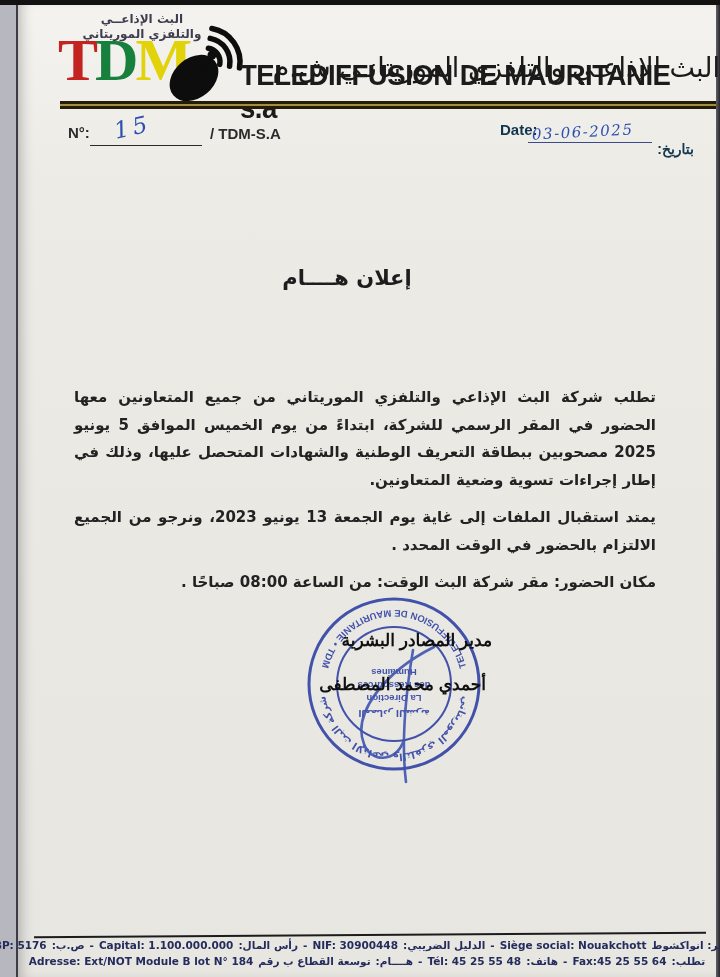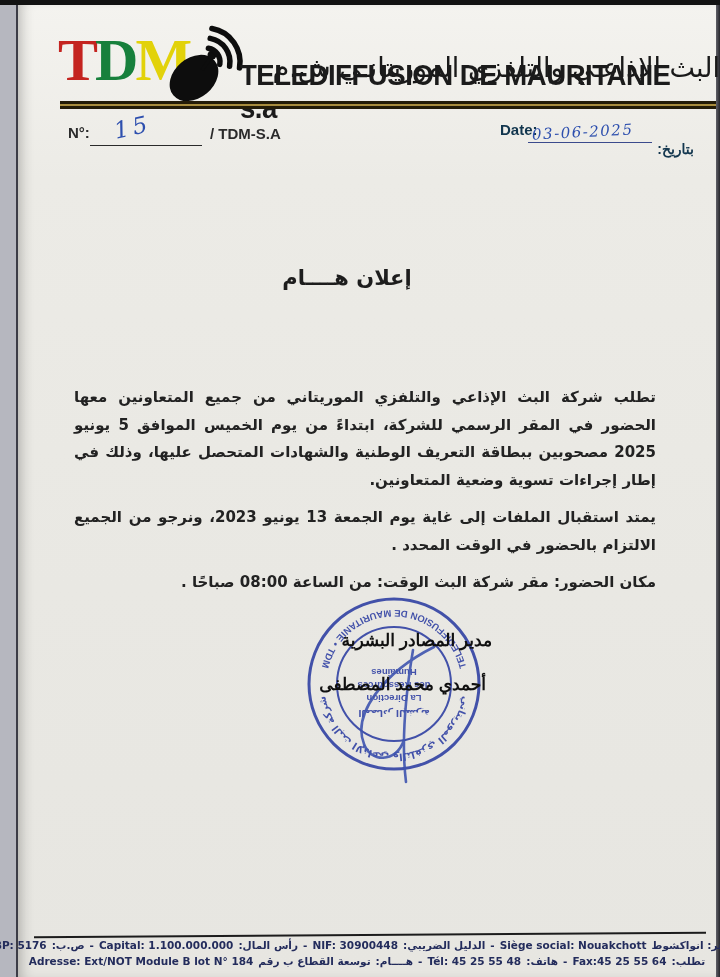--- a/index.html
+++ b/index.html
@@ -76,6 +76,10 @@
 
   <div class="paper">
 
+    <div class="logo-small">
+      <div>البث الإذاعــي</div>
+      <div>والتلفزي الموريتاني</div>
+    </div>
 
     <div class="tdm">
       <span style="color: rgb(196, 36, 32);">T</span><span style="color: rgb(23, 128, 60);">D</span><span style="color: rgb(226, 210, 10);">M</span>

